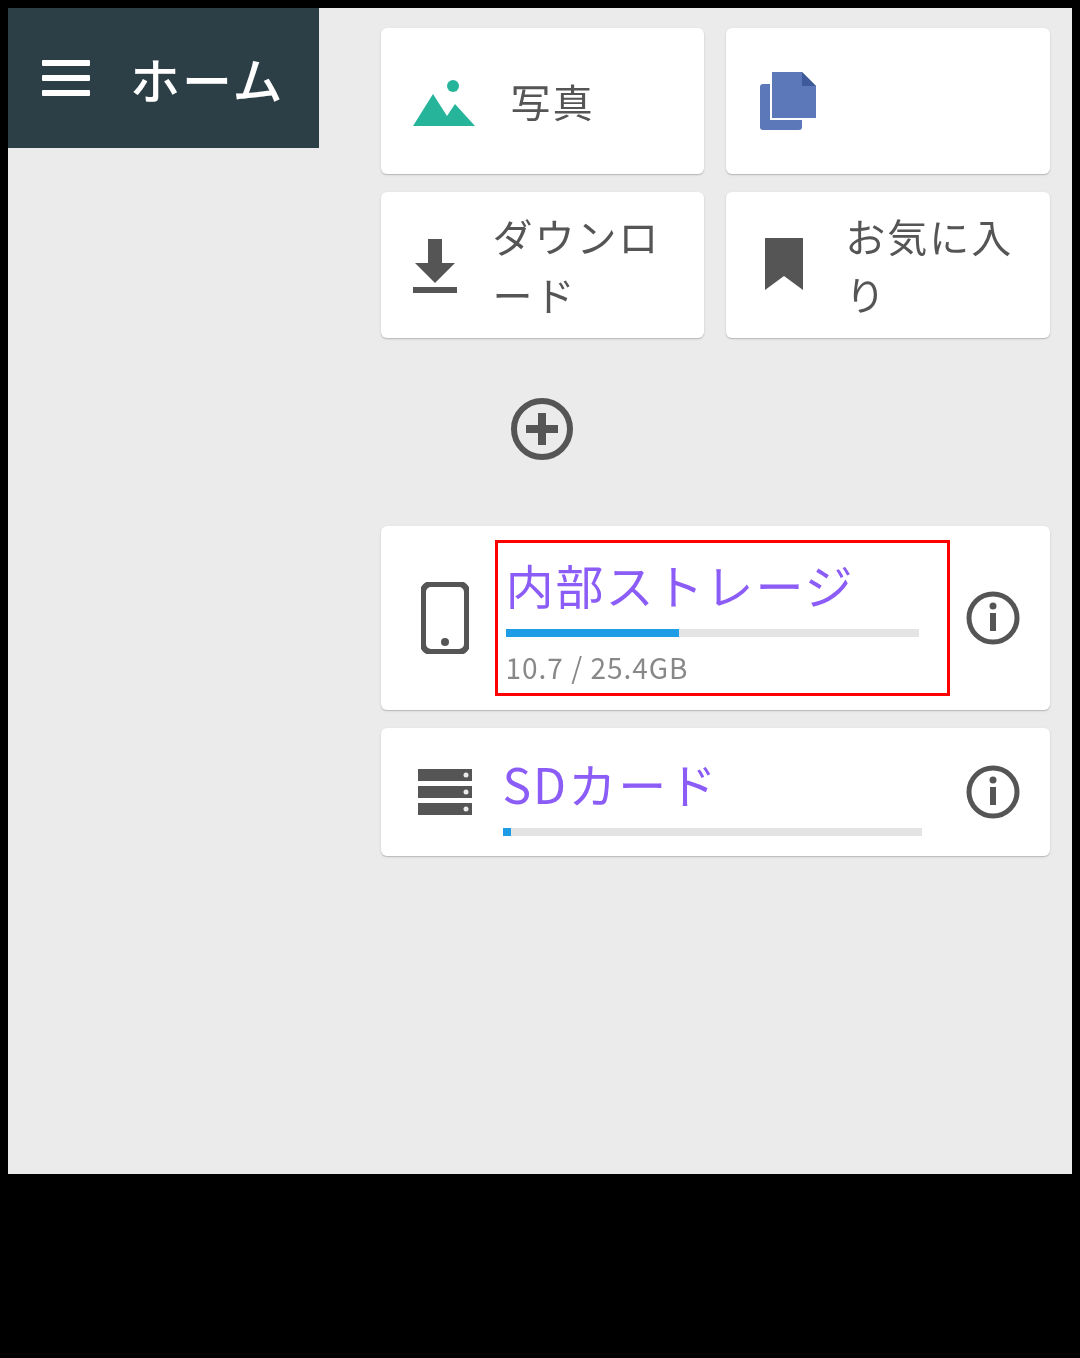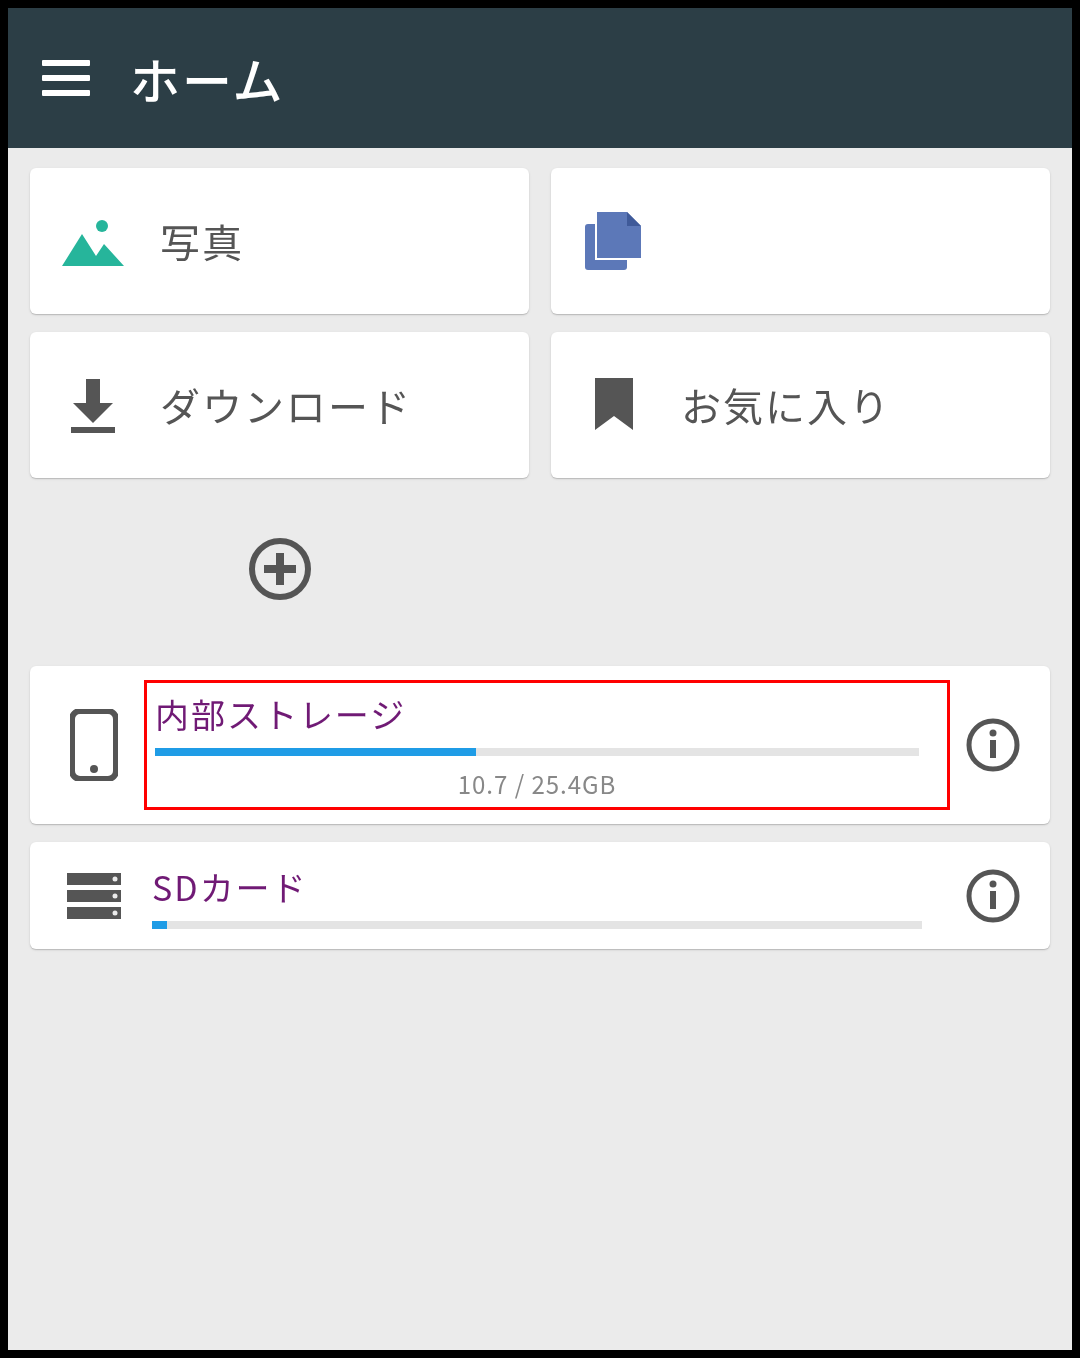--- a/index.html
+++ b/index.html
@@ -12,10 +12,11 @@
   .frame {
     position: absolute;
     left: 8px; top: 8px;
-    width: 1064px; height: 1342px;
+    width: 1064px; height: 1166px;
     background: #ebebeb;
     display: flex;
-    flex-direction: column;
+    flex-direction: row;
+    gap: 16px;
   }
   .header {
     height: 140px;

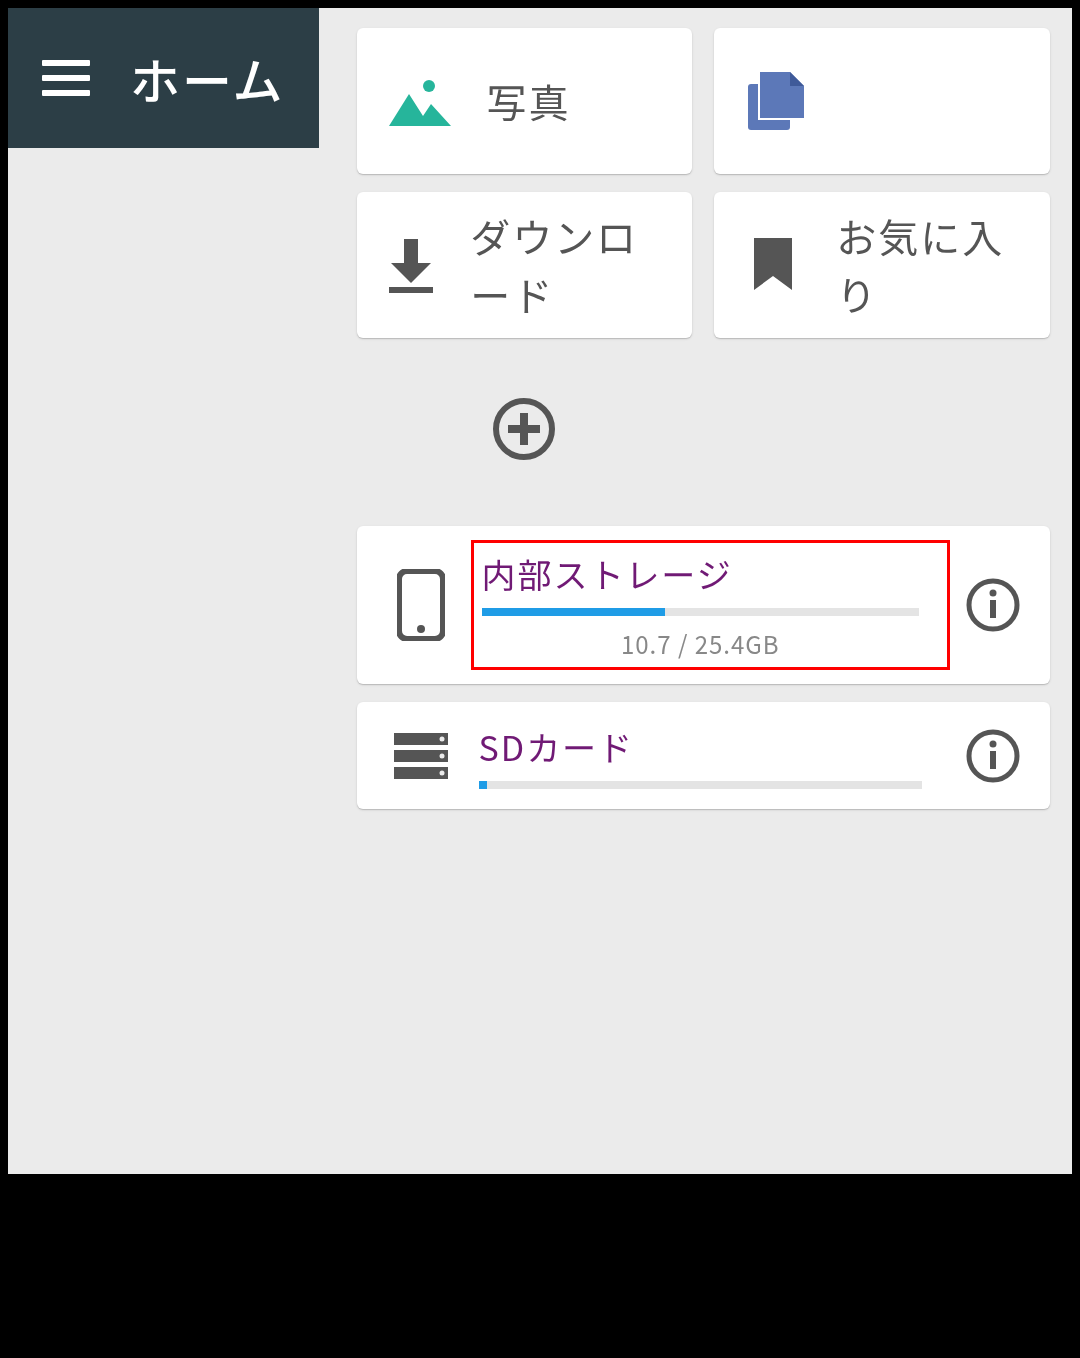--- a/index.html
+++ b/index.html
@@ -34,7 +34,7 @@
   .hamburger span { display:block; height:6px; width:48px; background:#fff; border-radius:1px; }
   .title { color:#fff; font-size:50px; font-weight:500; letter-spacing:2px; }
 
-  .content { flex:1; padding: 20px 22px 0 22px; display:flex; flex-direction:column; gap:18px; }
+  .content { flex:1; padding: 20px 22px 0 22px; display:flex; flex-direction:column; gap:18px;margin-left:24px; }
 
   .grid { display:grid; grid-template-columns: 1fr 1fr; gap: 18px 22px; }
   .card {

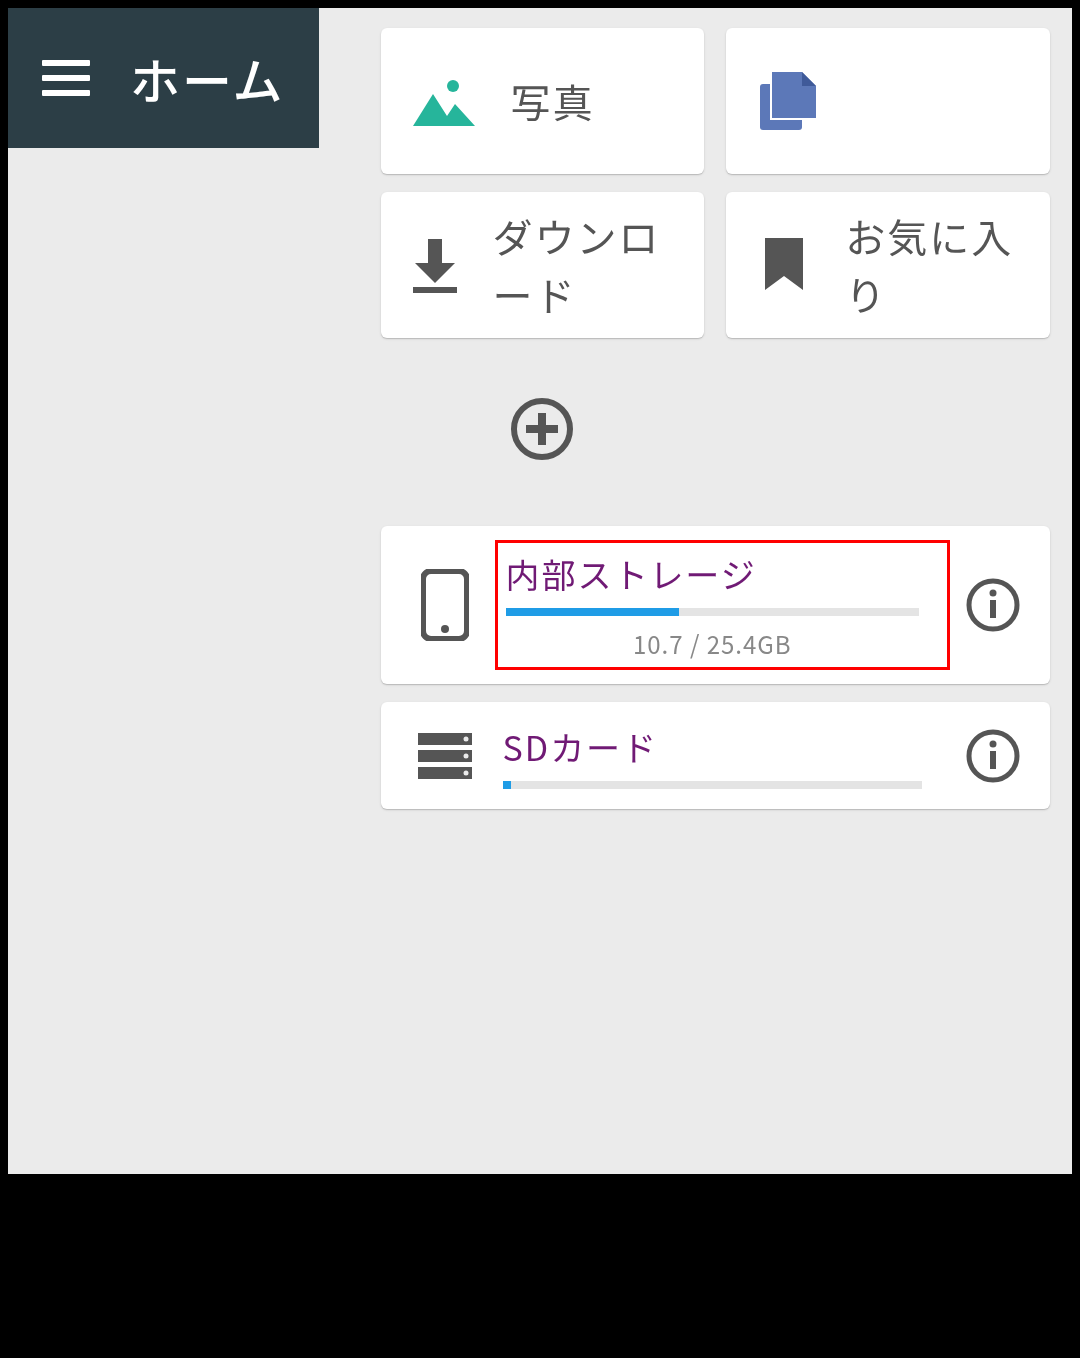--- a/index.html
+++ b/index.html
@@ -71,7 +71,7 @@
   .storage-icon { width:80px; display:flex; justify-content:center; }
   .storage-body { flex:1; padding: 6px 28px 6px 8px; position:relative; }
   .storage-body.highlighted { border: 3px solid #ff0000; }
-  .storage-title { font-size:34px; color:#701a75; letter-spacing:2px; margin-bottom:10px; }
+  .storage-title { font-size:48px; color:#8b5cf6; letter-spacing:2px; margin-bottom:10px; }
   .progress-track { width:100%; height:8px; background:#e4e4e4; position:relative; }
   .progress-fill { position:absolute; left:0; top:0; height:100%; background:#1f9ce6; }
   .storage-usage { text-align:center; font-size:24px; color:#888; margin-top:10px; letter-spacing:1px; }

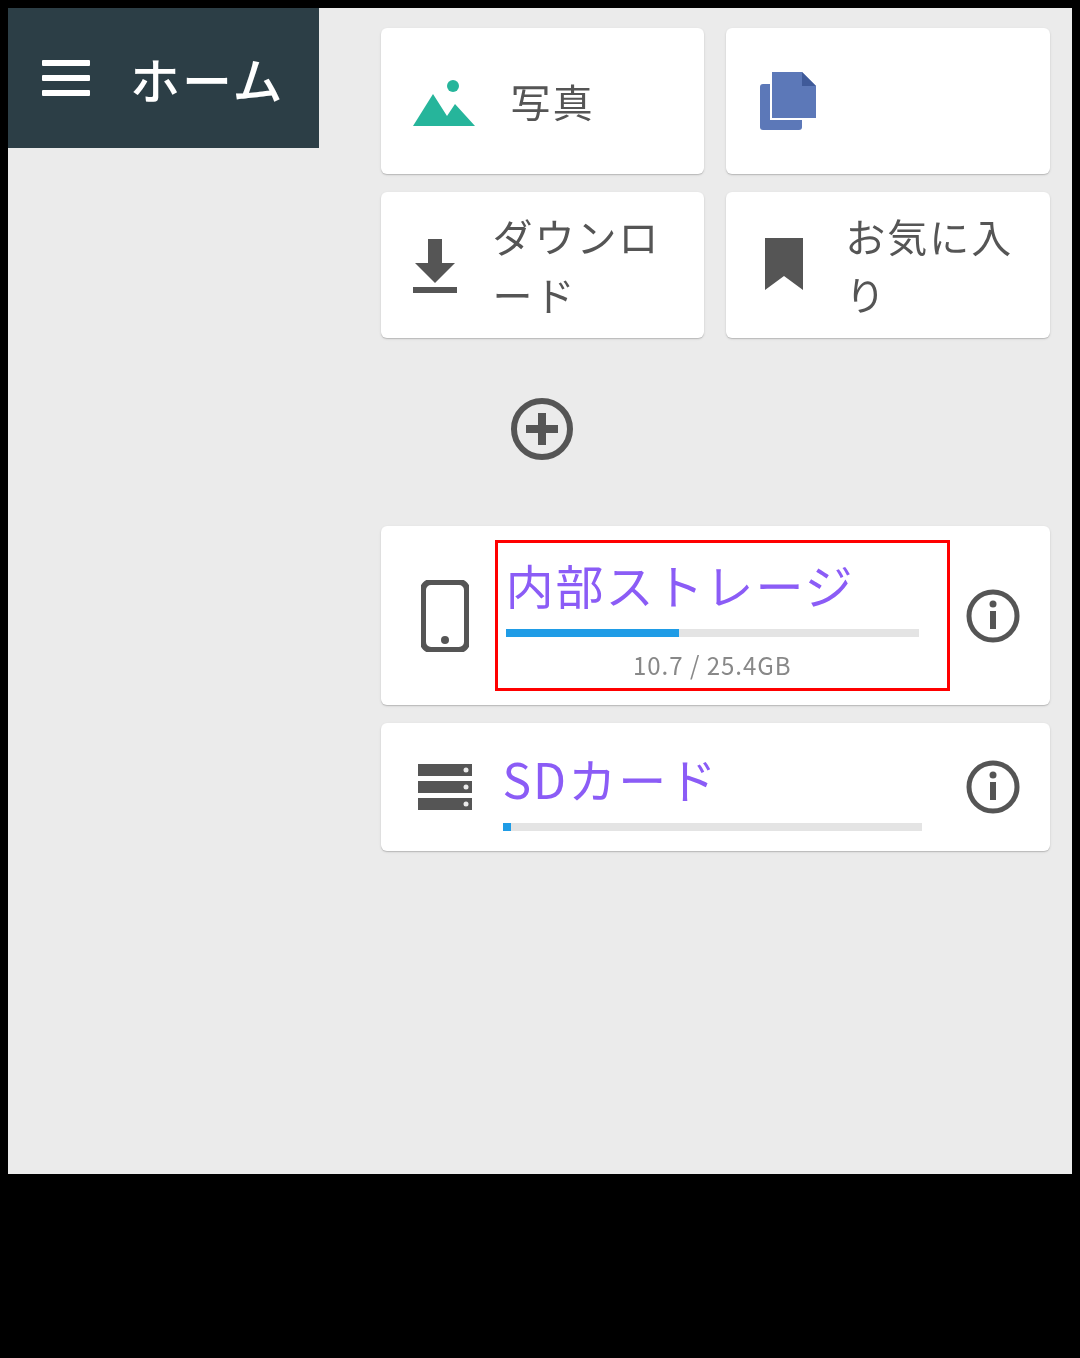--- a/index.html
+++ b/index.html
@@ -74,7 +74,7 @@
   .storage-title { font-size:48px; color:#8b5cf6; letter-spacing:2px; margin-bottom:10px; }
   .progress-track { width:100%; height:8px; background:#e4e4e4; position:relative; }
   .progress-fill { position:absolute; left:0; top:0; height:100%; background:#1f9ce6; }
-  .storage-usage { text-align:center; font-size:24px; color:#888; margin-top:10px; letter-spacing:1px; }
+  .storage-usage { text-align:left; font-size:28px; color:#888; margin-top:10px; letter-spacing:1px; }
   .info-btn { width:66px; height:66px; display:flex; align-items:center; justify-content:center; cursor:pointer; }
 </style>
 </head>

